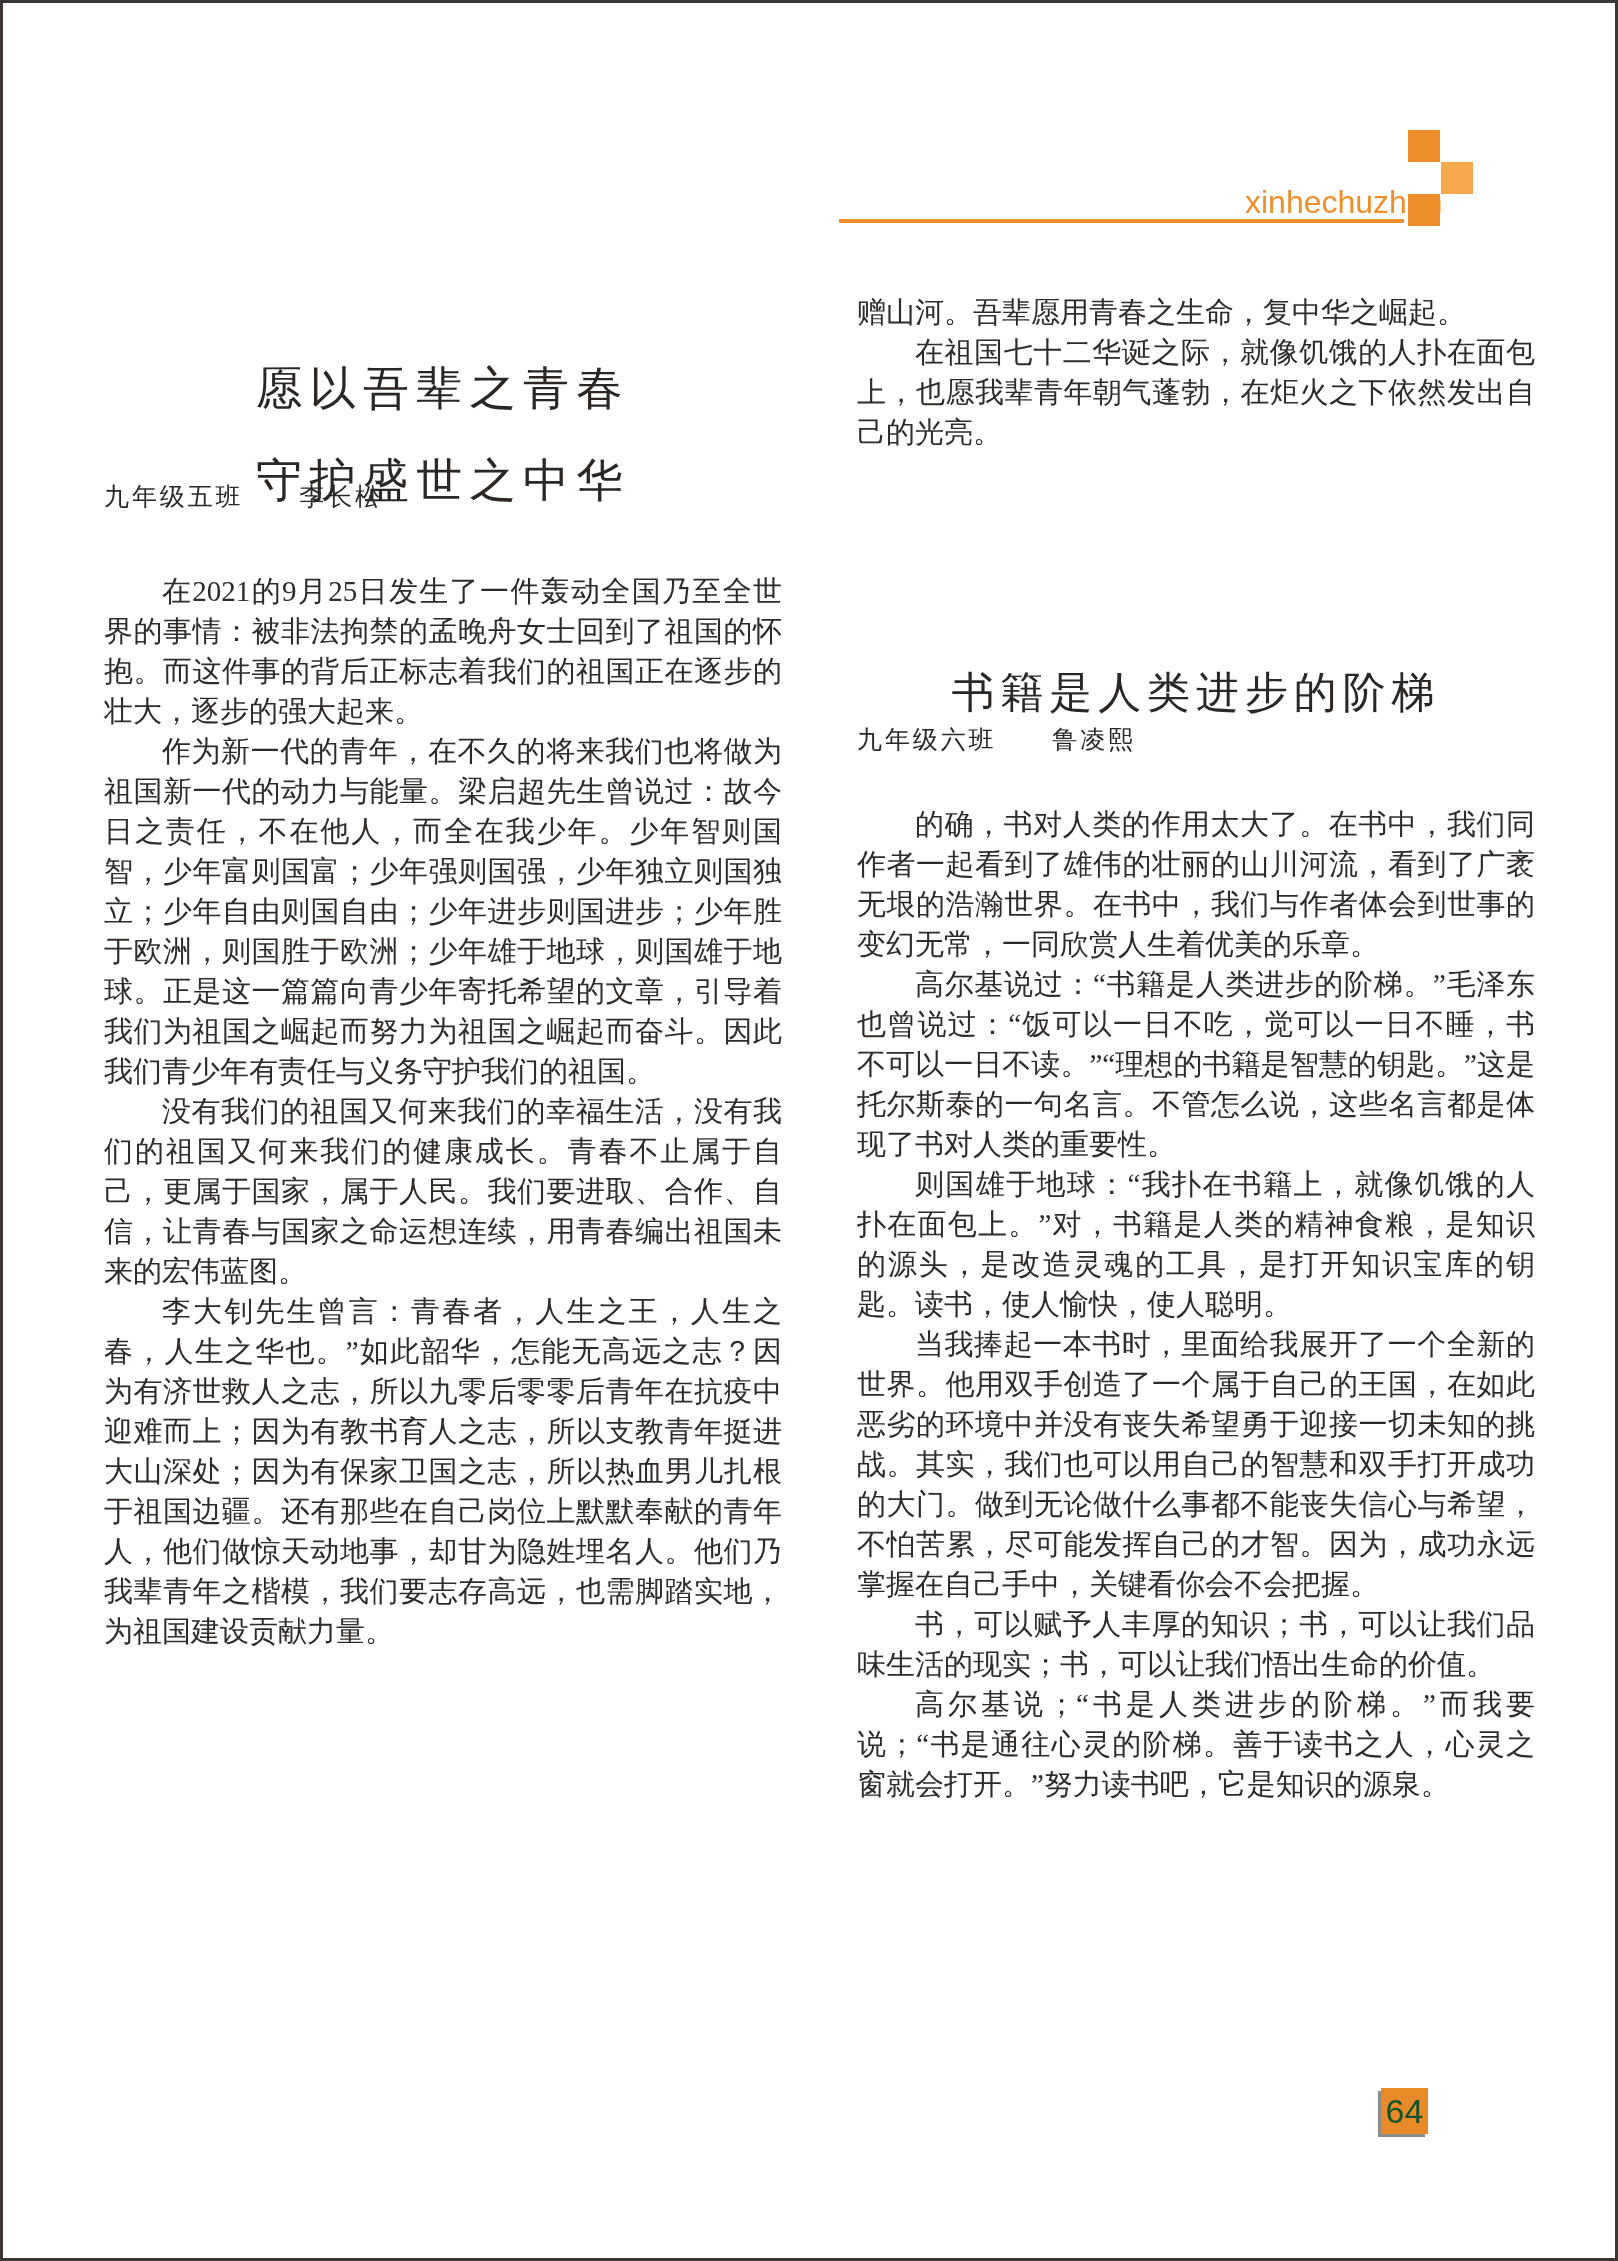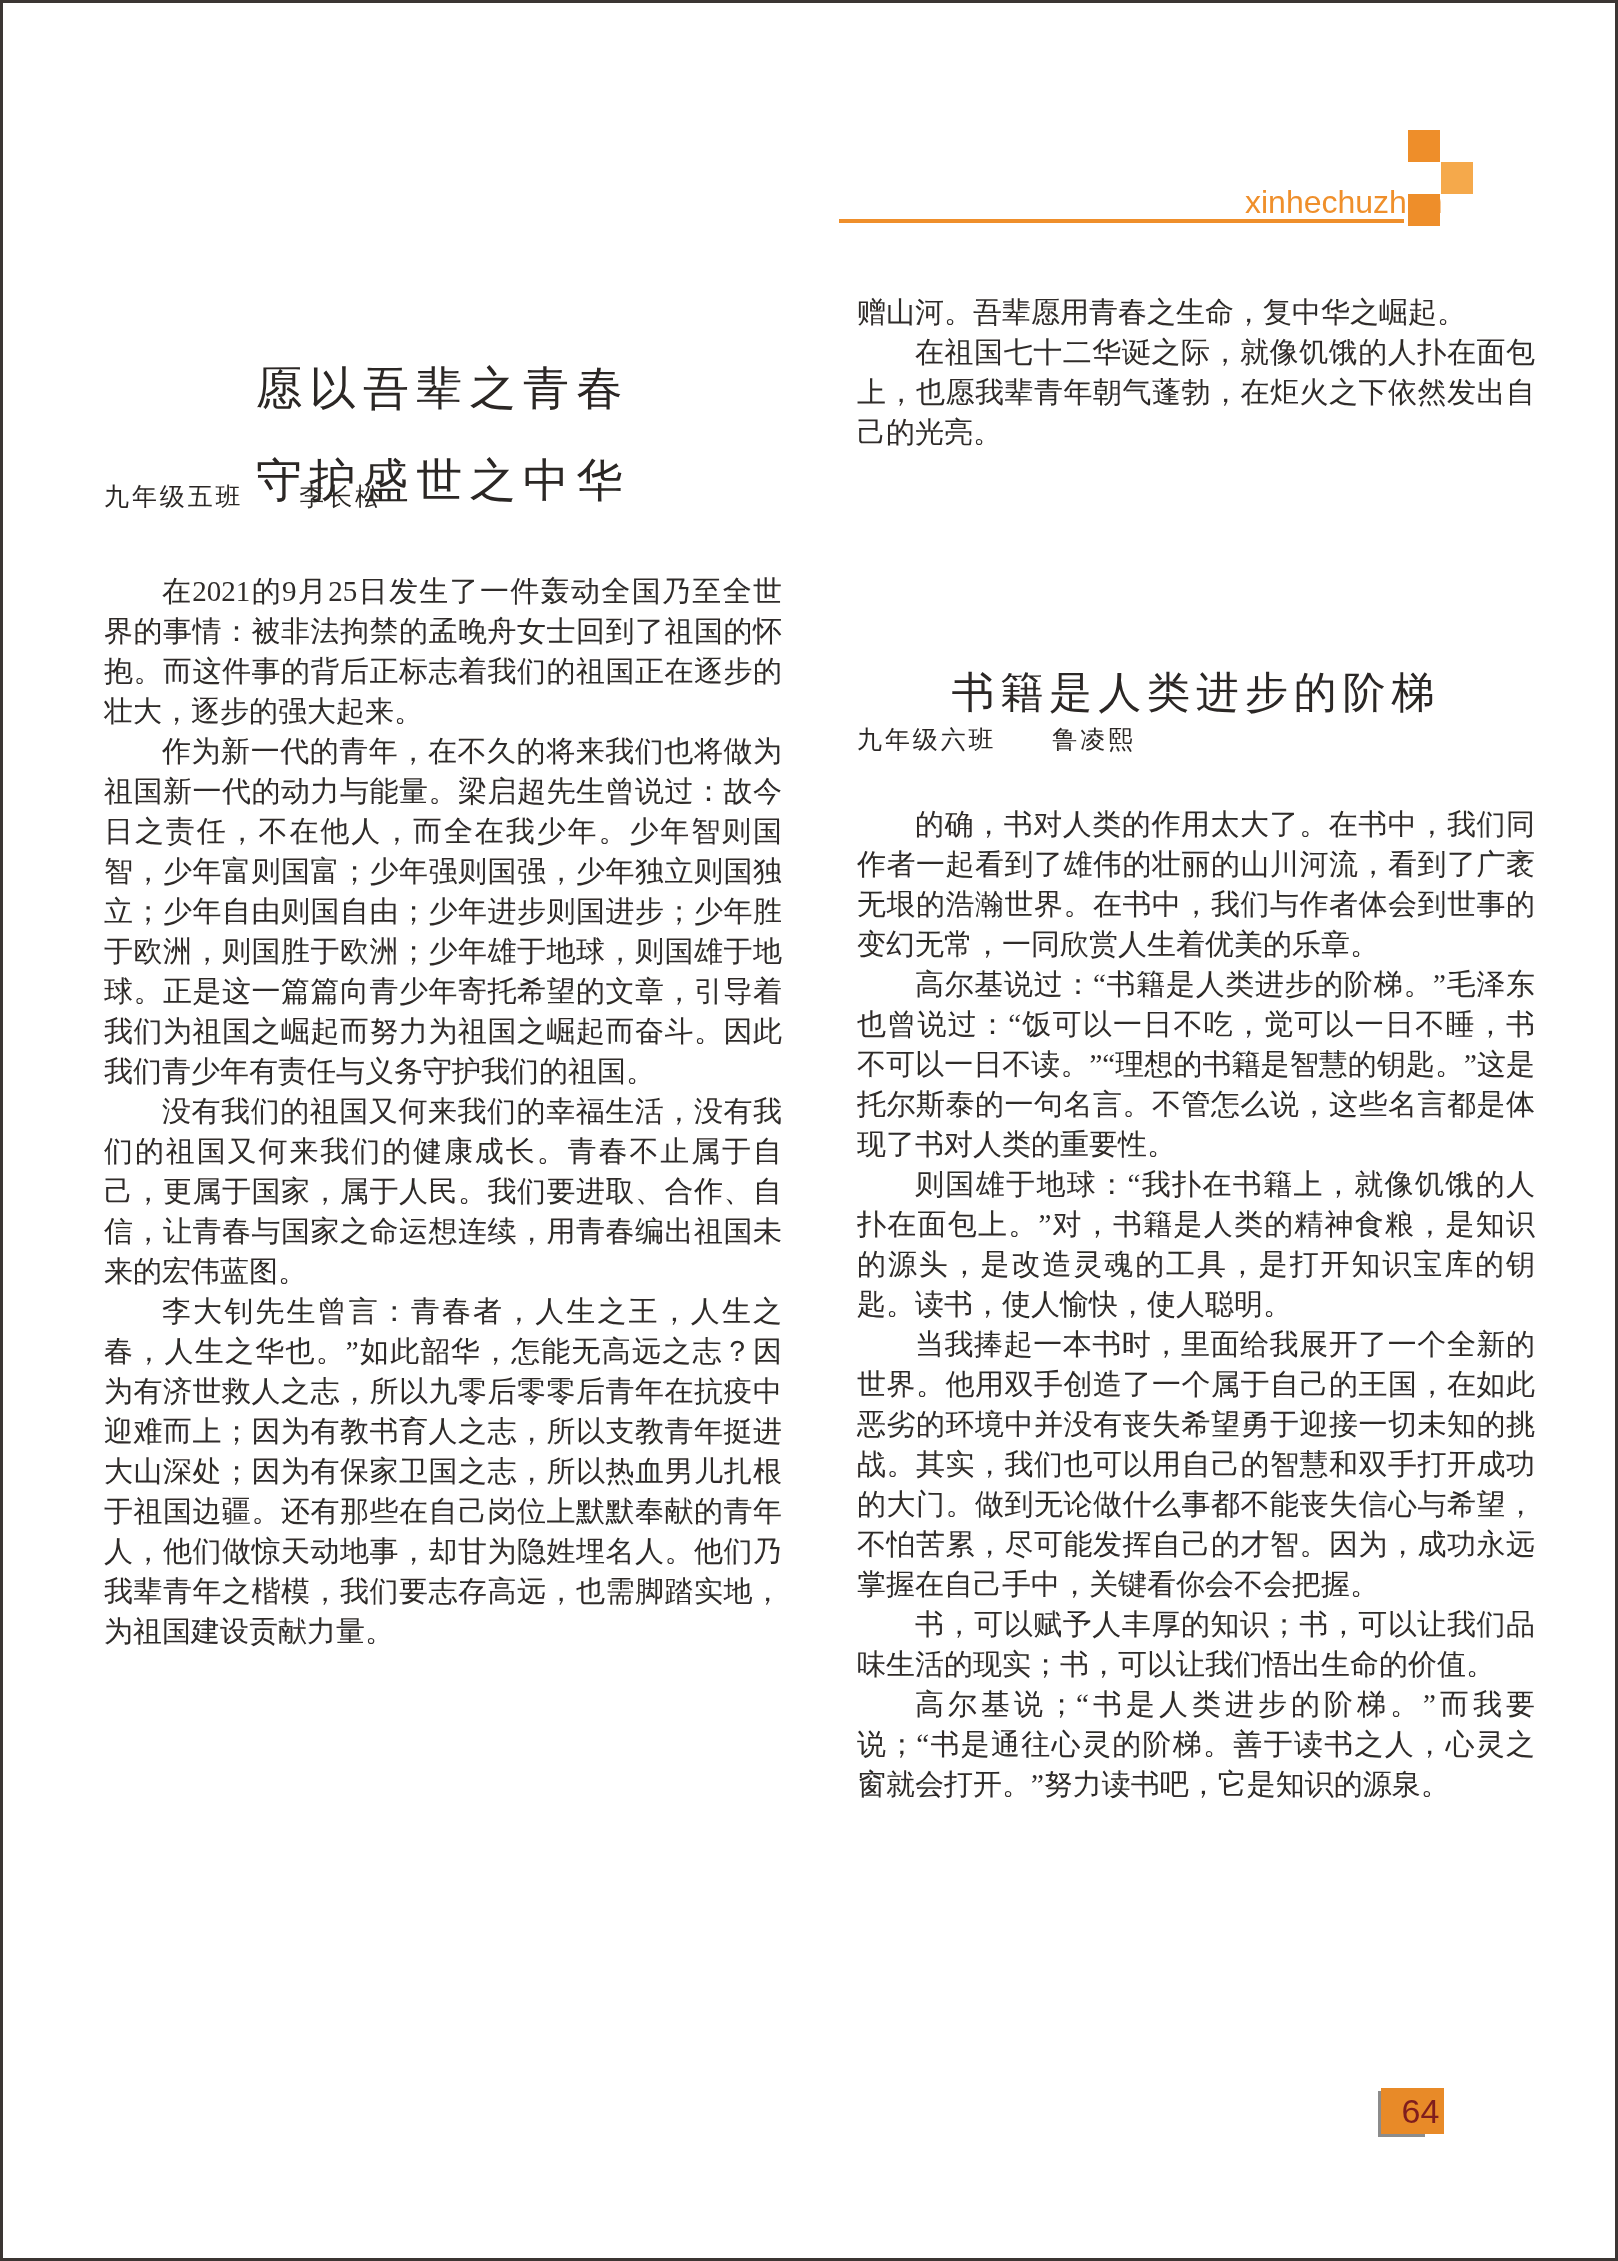--- a/index.html
+++ b/index.html
@@ -64,9 +64,8 @@
     position:absolute;left:1378px;top:2085px;
     width:47px;height:46px;background:#e88a28;
     display:flex;align-items:center;justify-content:center;
-    color:#7f1d1d;font-size:34px;
+    color:#14532d;font-size:34px;
     font-family:"Liberation Sans","DejaVu Sans",sans-serif;
-    padding-left:16px;
   }
   
   .t-essay1{top:309px;}

